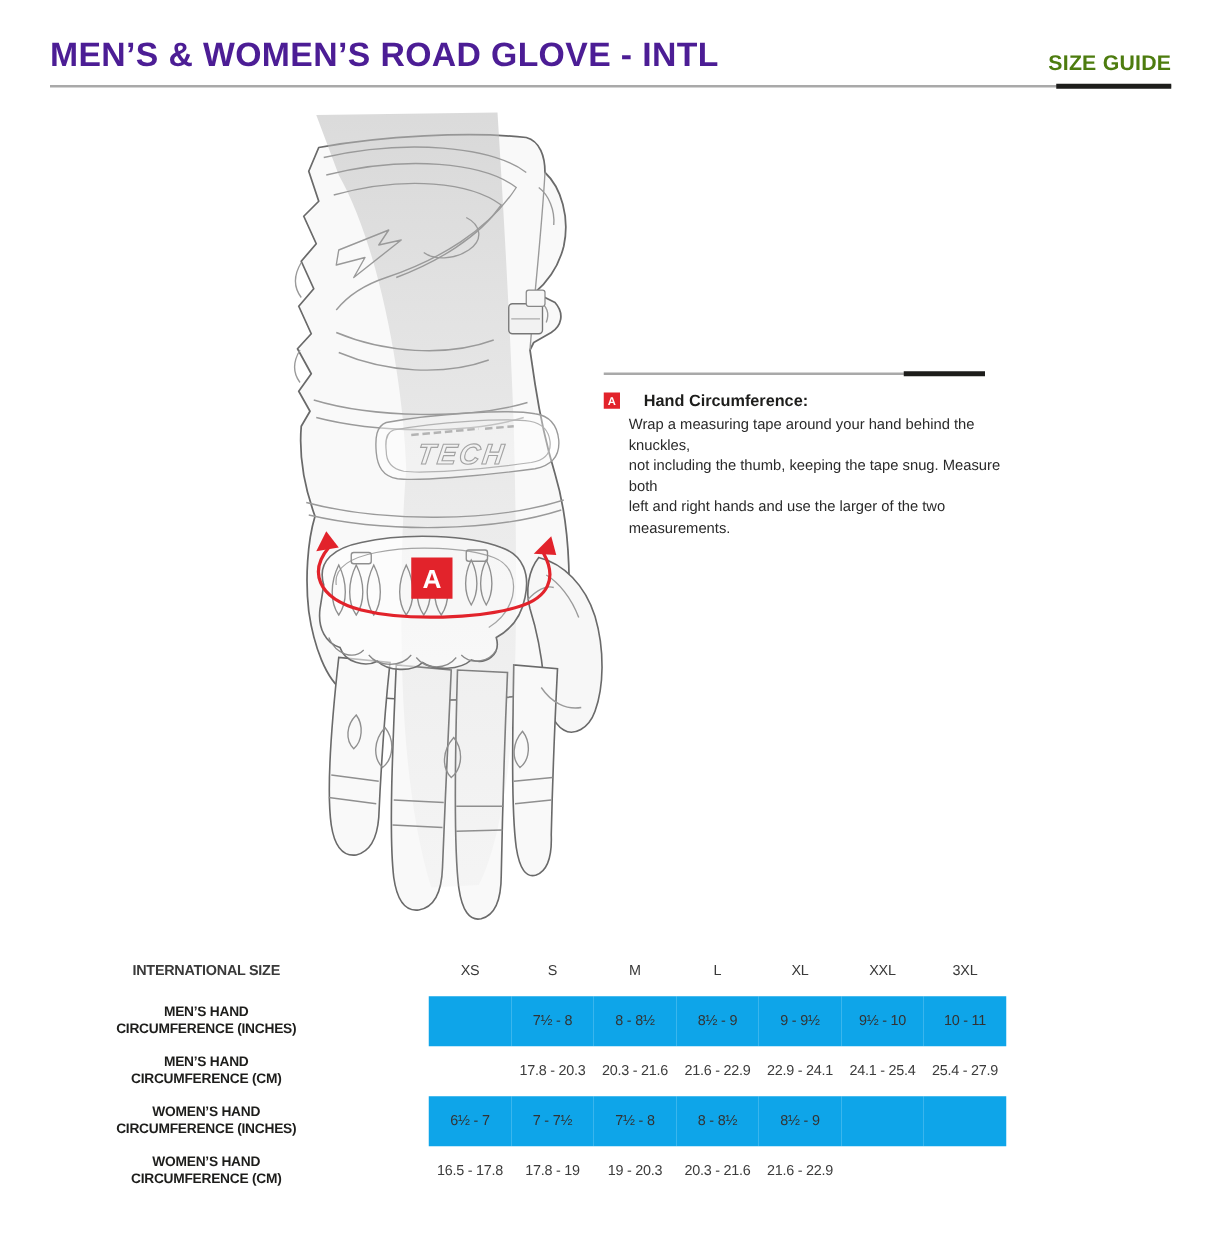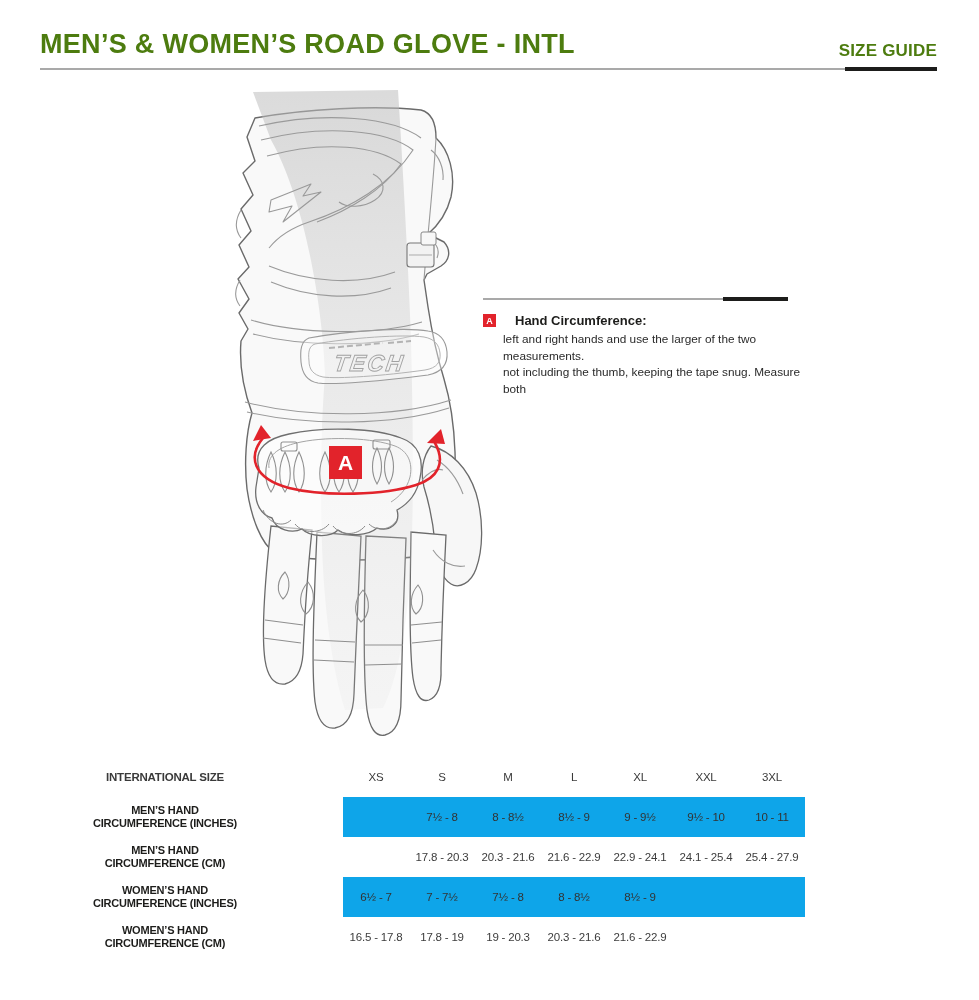--- a/index.html
+++ b/index.html
@@ -10,7 +10,7 @@
   
   .page-title{
     position:absolute;left:40px;top:29px;font-size:27px;font-weight:bold;
-    letter-spacing:.3px;color:#4d7c0f;white-space:nowrap;
+    letter-spacing:.3px;color:#4c1d95;white-space:nowrap;
   }
   .size-guide-label{
     position:absolute;right:42px;top:41px;font-size:17px;font-weight:bold;

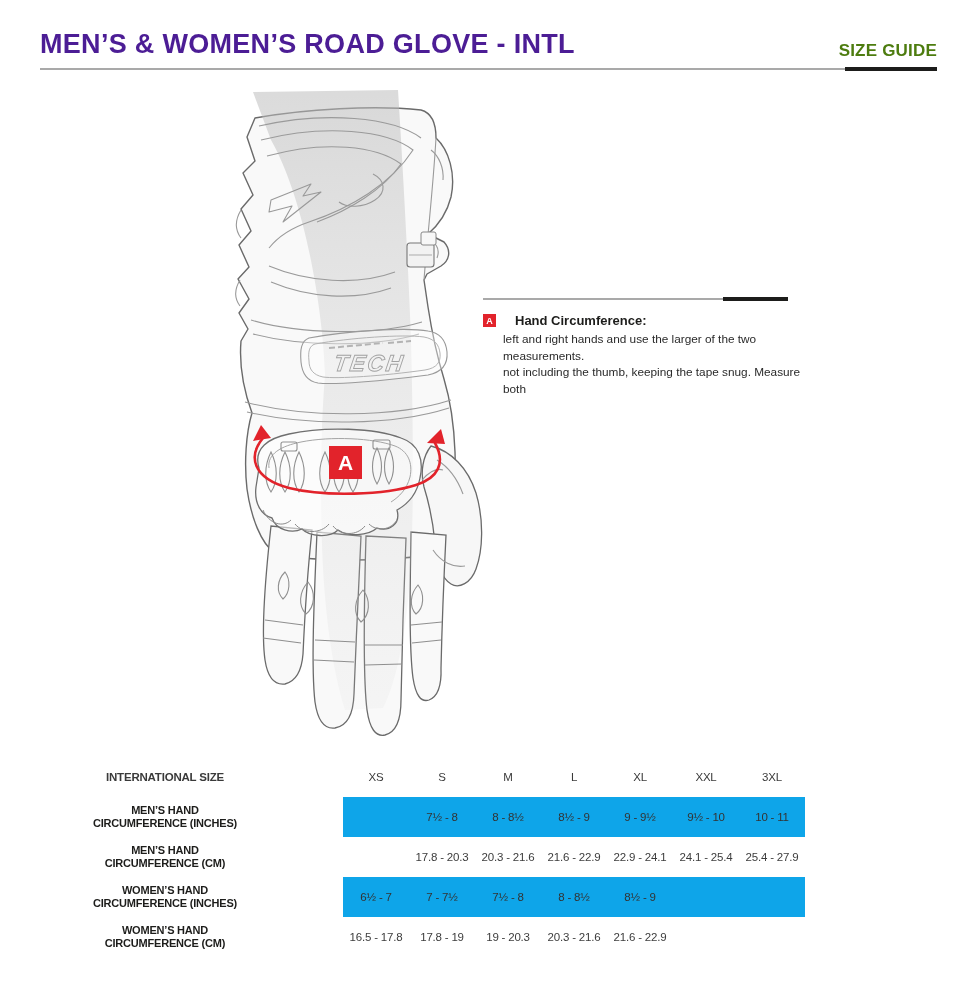--- a/index.html
+++ b/index.html
@@ -181,6 +181,7 @@
       <div class="howto-term">Hand Circumference:</div>
     </div>
     <div class="howto-lines">
+      <div>Wrap a measuring tape around your hand behind the knuckles,</div>
       <div>left and right hands and use the larger of the two measurements.</div>
       <div>not including the thumb, keeping the tape snug. Measure both</div>
     </div>

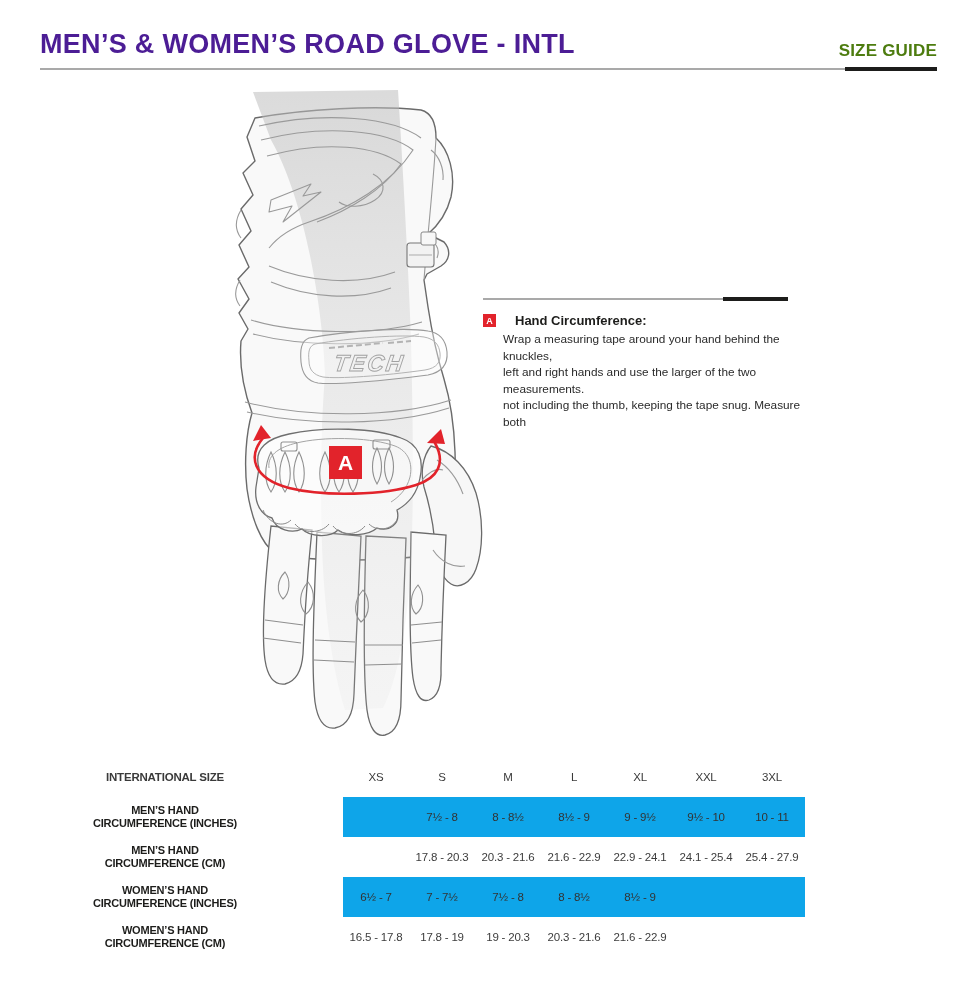--- a/index.html
+++ b/index.html
@@ -182,8 +182,8 @@
     </div>
     <div class="howto-lines">
       <div>Wrap a measuring tape around your hand behind the knuckles,</div>
+      <div>not including the thumb, keeping the tape snug. Measure both</div>
       <div>left and right hands and use the larger of the two measurements.</div>
-      <div>not including the thumb, keeping the tape snug. Measure both</div>
     </div>
   </div>
 

